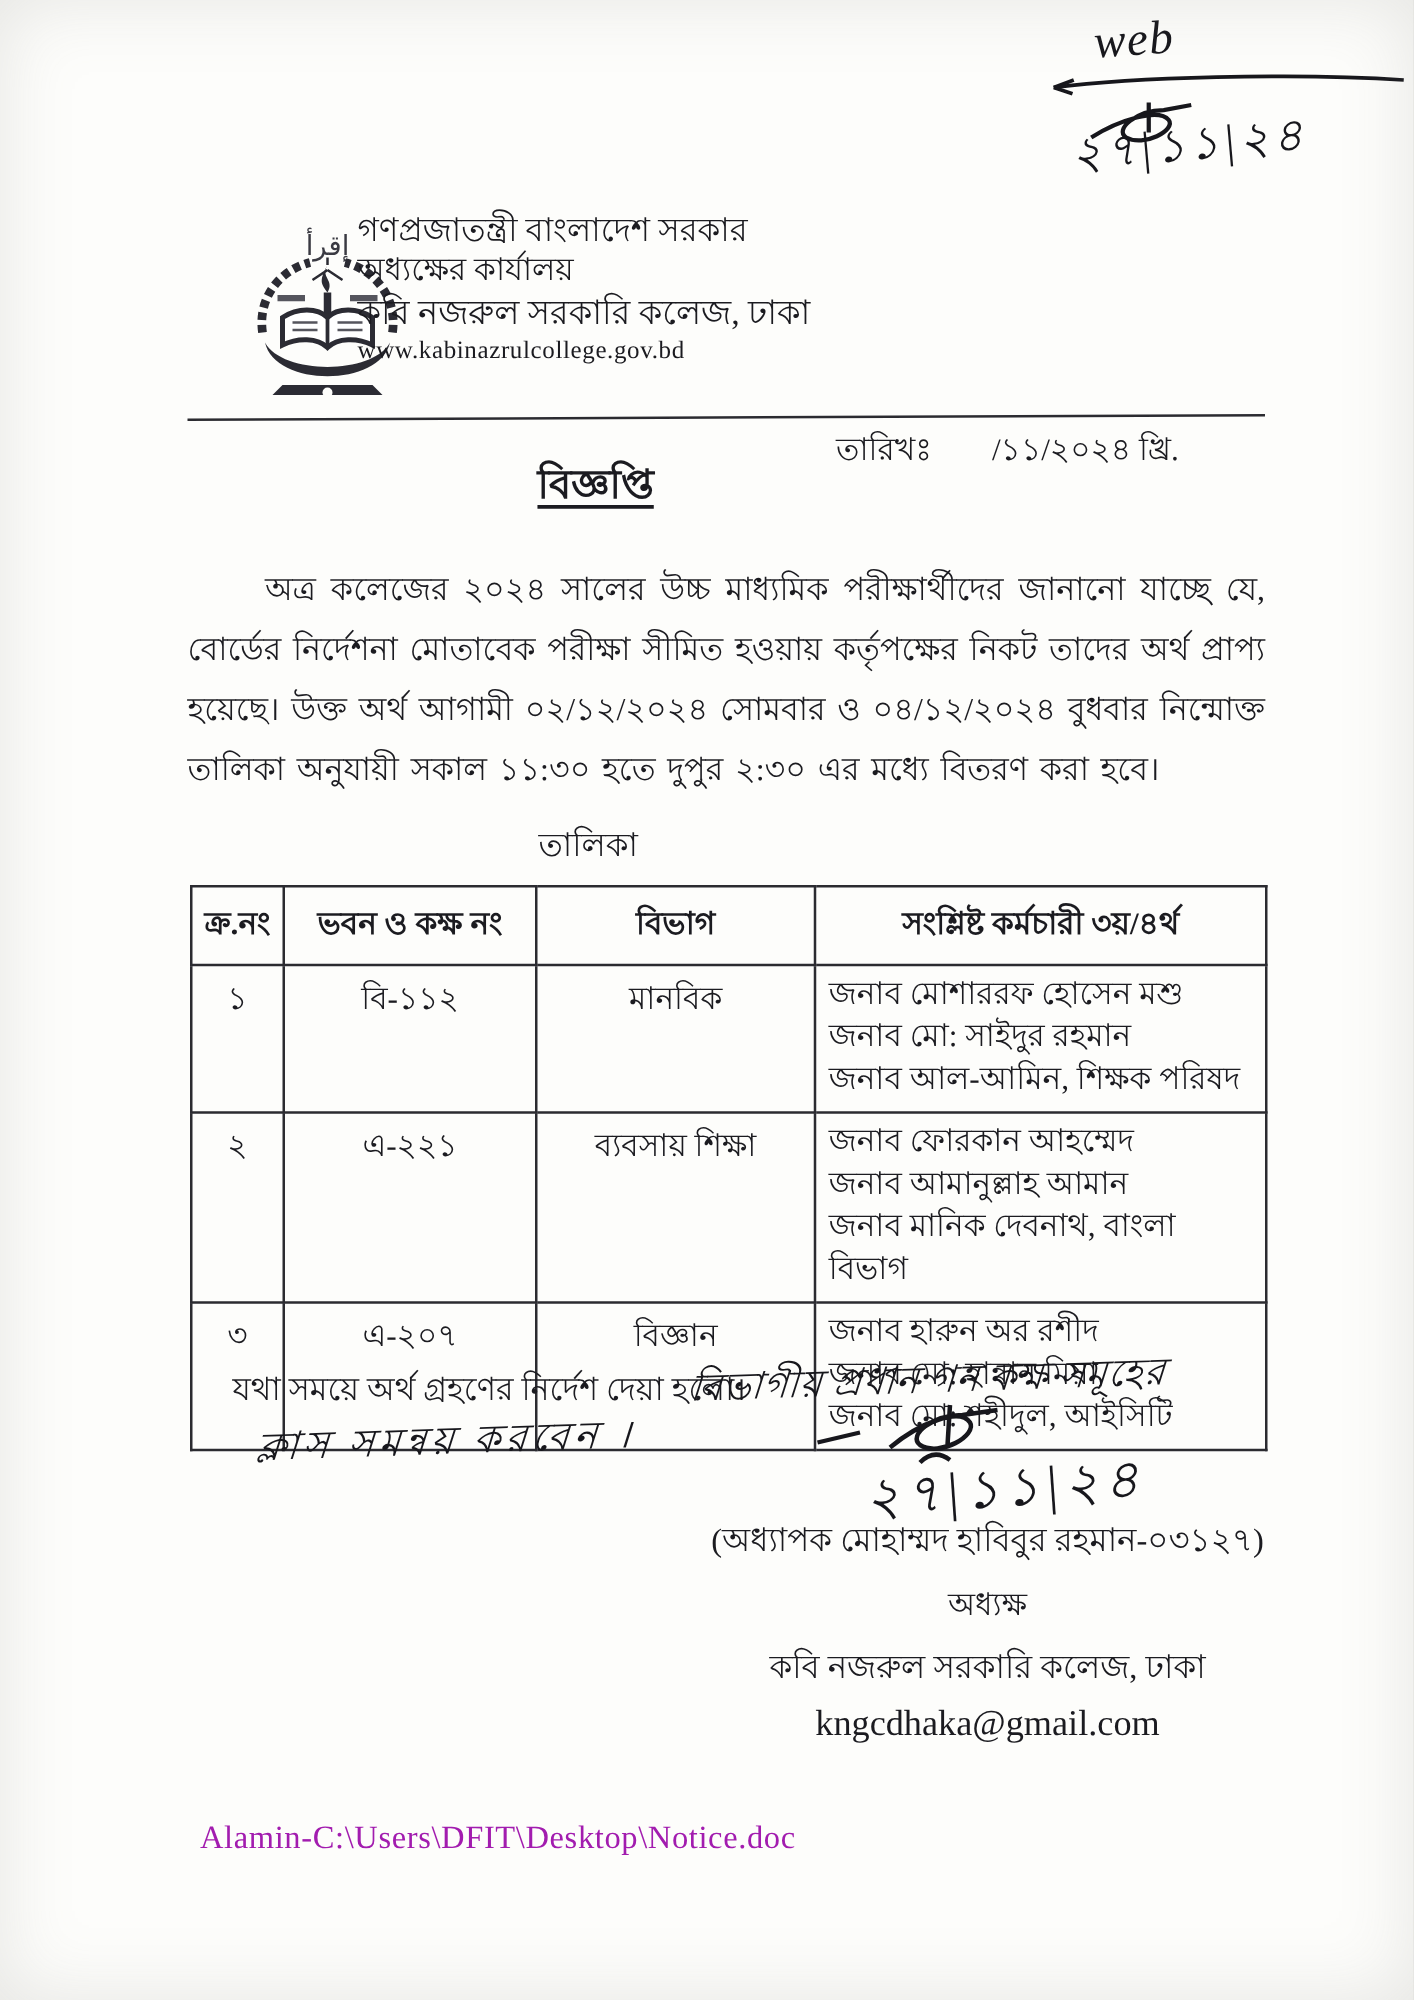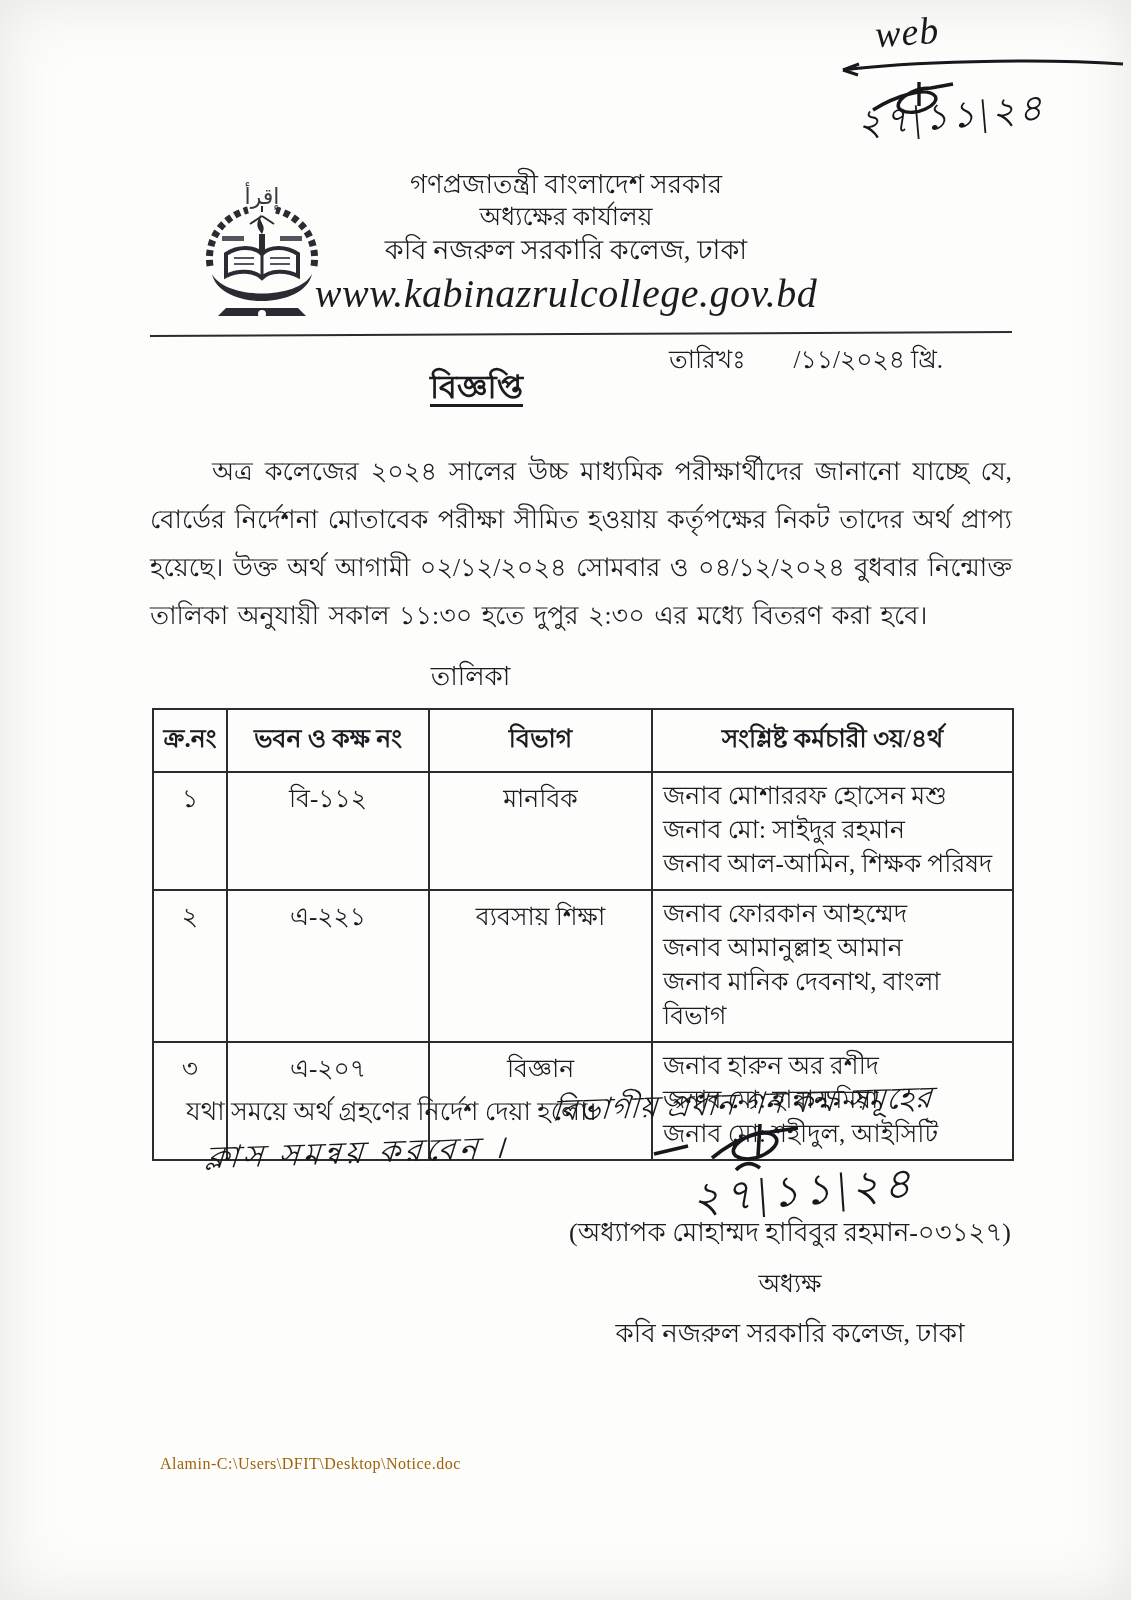--- a/index.html
+++ b/index.html
@@ -23,7 +23,7 @@
   }
   .hand-soft{transform:rotate(-2deg) skewX(-6deg);}
   
-  .hdr-line{width:100%;text-align:center;line-height:1.28;}
+  .hdr-line{width:100%;text-align:left;line-height:1.28;}
   .site{font-size:40px;letter-spacing:.5px;font-style:italic;}
   
   .rule{height:0;border-top:2.5px solid #2b2b30;}

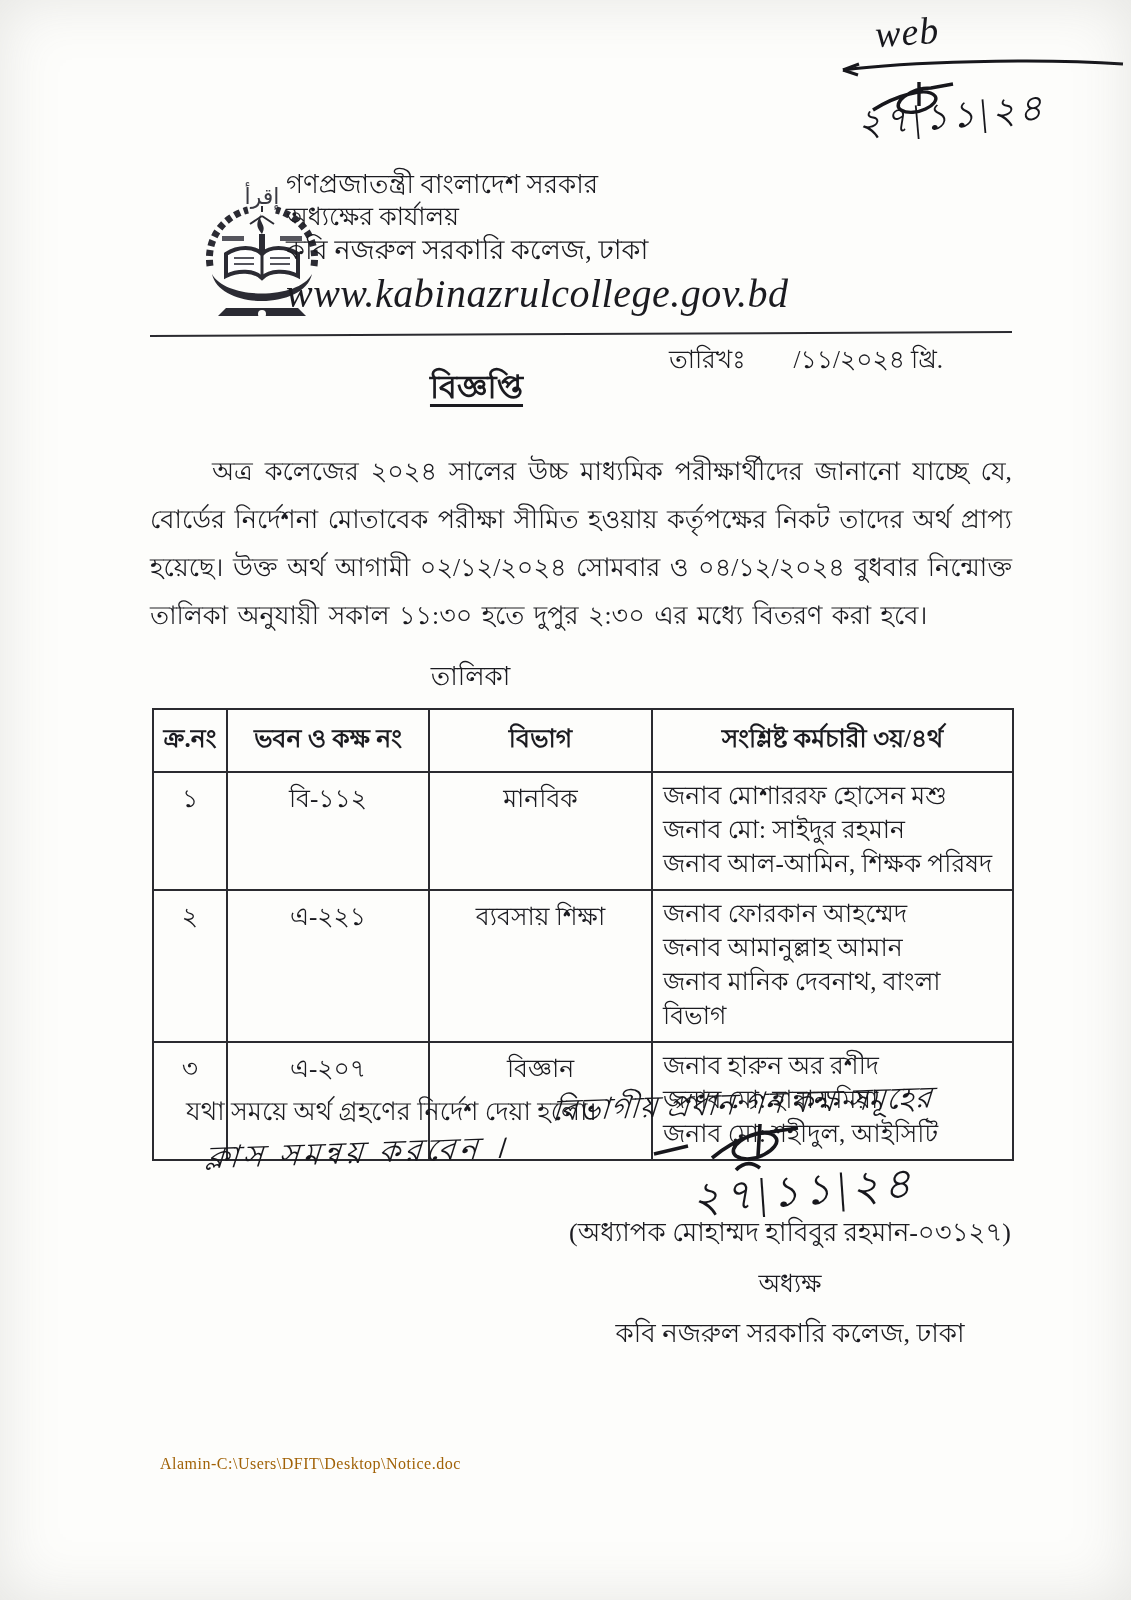--- a/index.html
+++ b/index.html
@@ -24,7 +24,7 @@
   .hand-soft{transform:rotate(-2deg) skewX(-6deg);}
   
   .hdr-line{width:100%;text-align:left;line-height:1.28;}
-  .site{font-size:40px;letter-spacing:.5px;font-style:italic;}
+  .site{font-size:20px;letter-spacing:.5px;}
   
   .rule{height:0;border-top:2.5px solid #2b2b30;}
   .dateline{font-size:25px;text-align:center;}

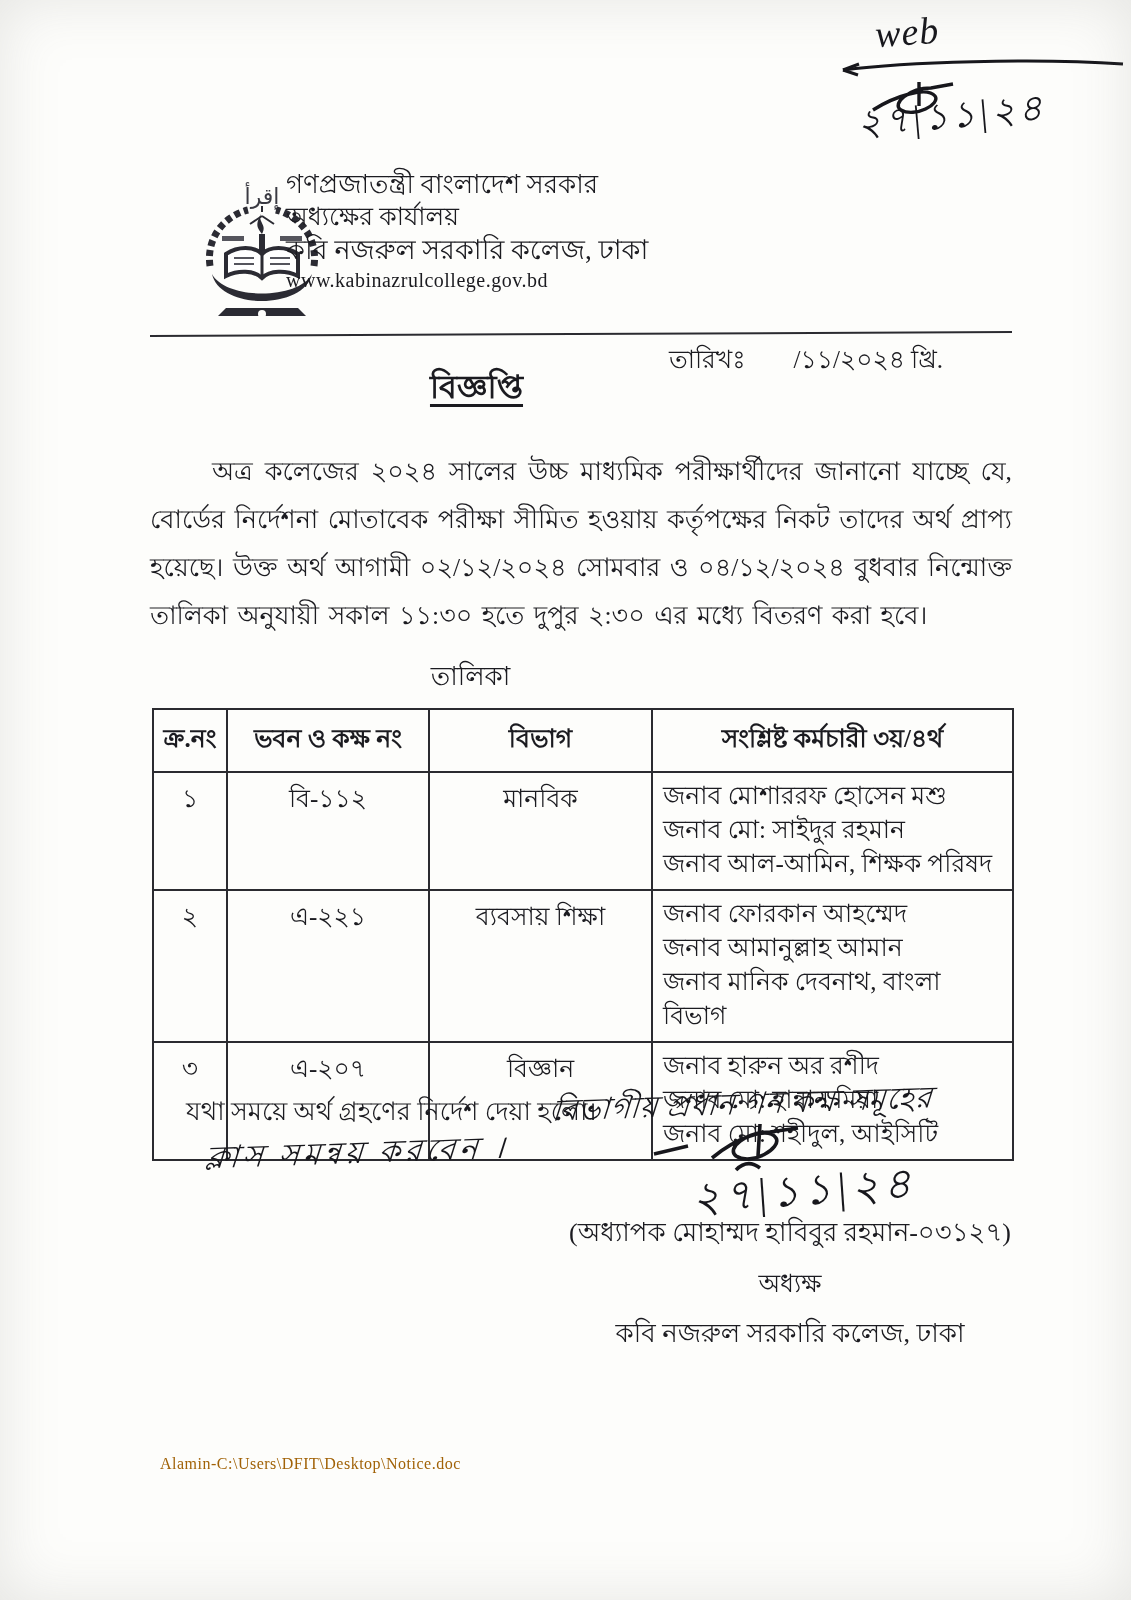--- a/index.html
+++ b/index.html
@@ -182,6 +182,7 @@
     <div class="sig-name">(অধ্যাপক মোহাম্মদ হাবিবুর রহমান-০৩১২৭)</div>
     <div class="sig-sub" style="margin-top:8px;">অধ্যক্ষ</div>
     <div class="sig-sub" style="margin-top:6px;font-size:26px;">কবি নজরুল সরকারি কলেজ, ঢাকা</div>
+    <div class="sig-email" style="margin-top:6px;">kngcdhaka@gmail.com</div>
   </div>
 
   <div class="abs footer" style="left:160px;top:1455px;">Alamin-C:\Users\DFIT\Desktop\Notice.doc</div>

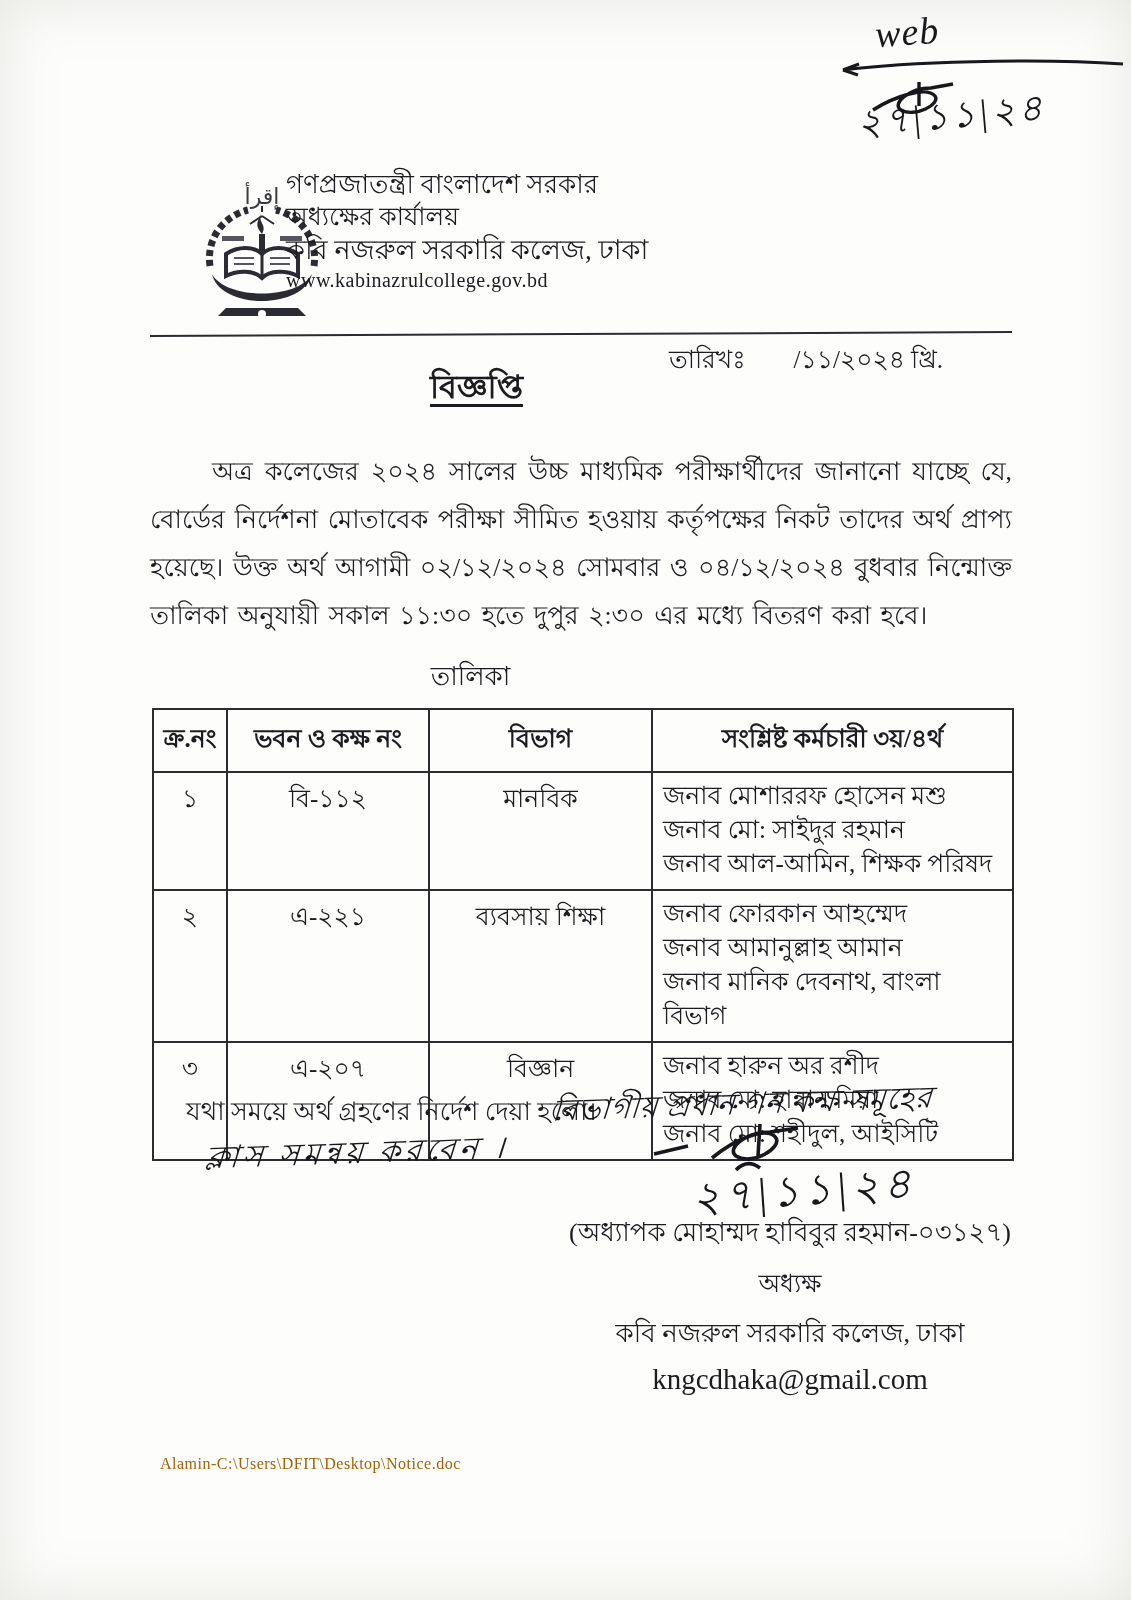--- a/index.html
+++ b/index.html
@@ -53,7 +53,7 @@
   .sig-name{font-size:26px;}
   .sig-sub{font-size:25px;}
   .sig-email{font-size:29px;}
-  .footer{font-size:16px;color:#a16207;letter-spacing:.5px;}
+  .footer{font-size:26px;color:#a21caf;letter-spacing:.5px;}
   svg{display:block;}
 </style>
 </head>

